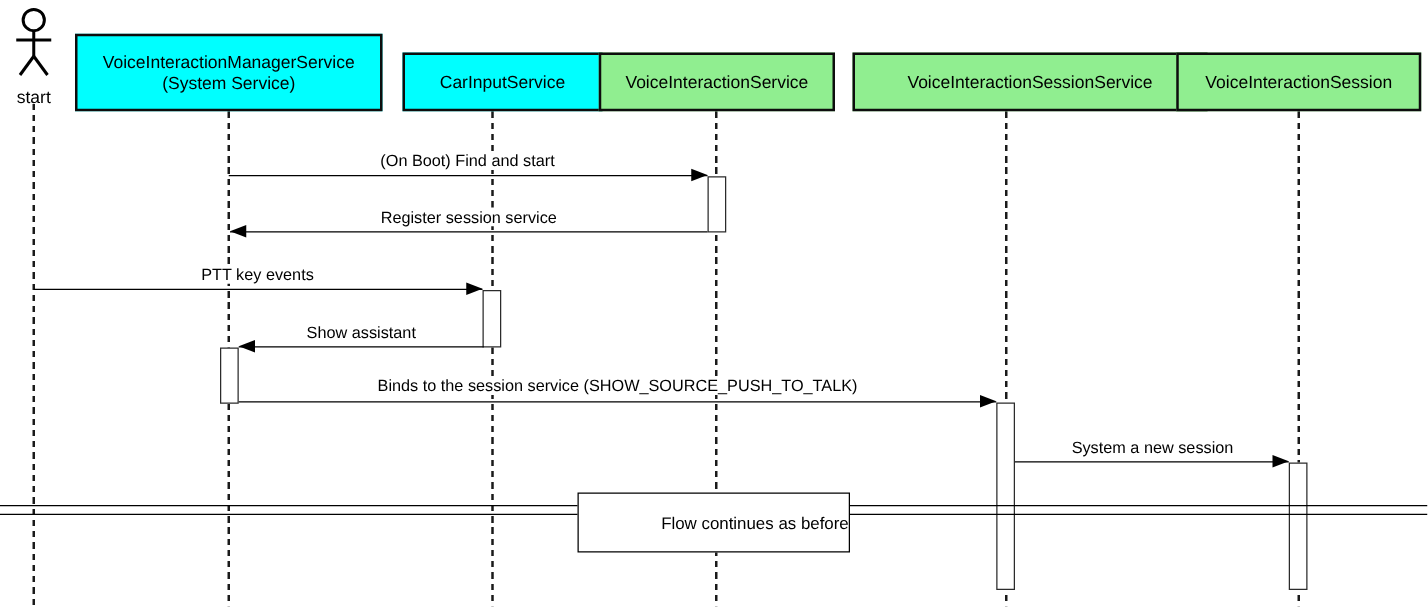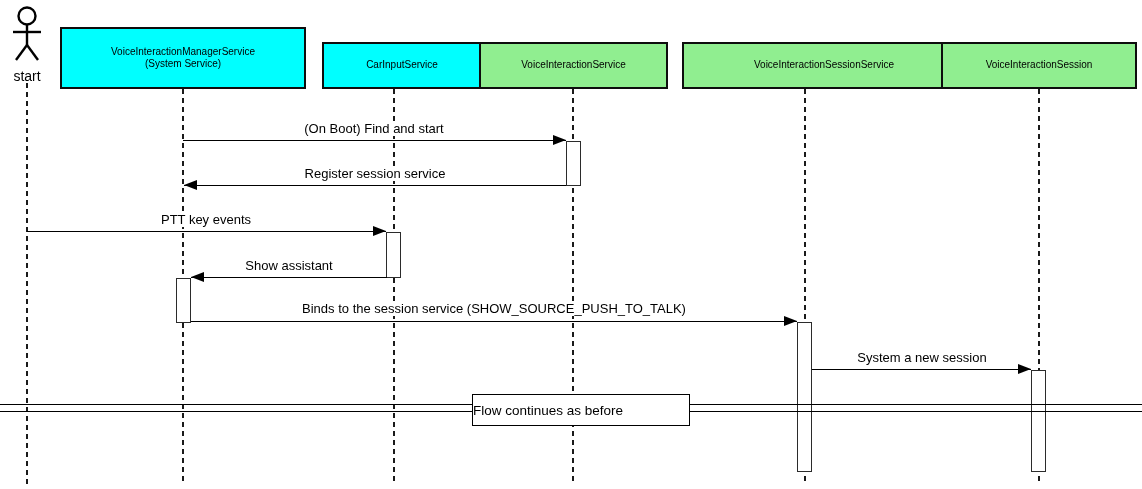--- a/index.html
+++ b/index.html
@@ -15,7 +15,7 @@
   .participant {
     position:absolute; top:42px; height:47px; border:2px solid #0d0d0d;
     display:flex; flex-direction:column; align-items:center; justify-content:center;
-    font-size:10px; line-height:1.25; text-align:center; z-index:3;
+    font-size:14px; line-height:1.25; text-align:center; z-index:3;
   }
   .activation {
     position:absolute; width:15px; background:#ffffff; border:1.6px solid #2b2b2b; z-index:4;

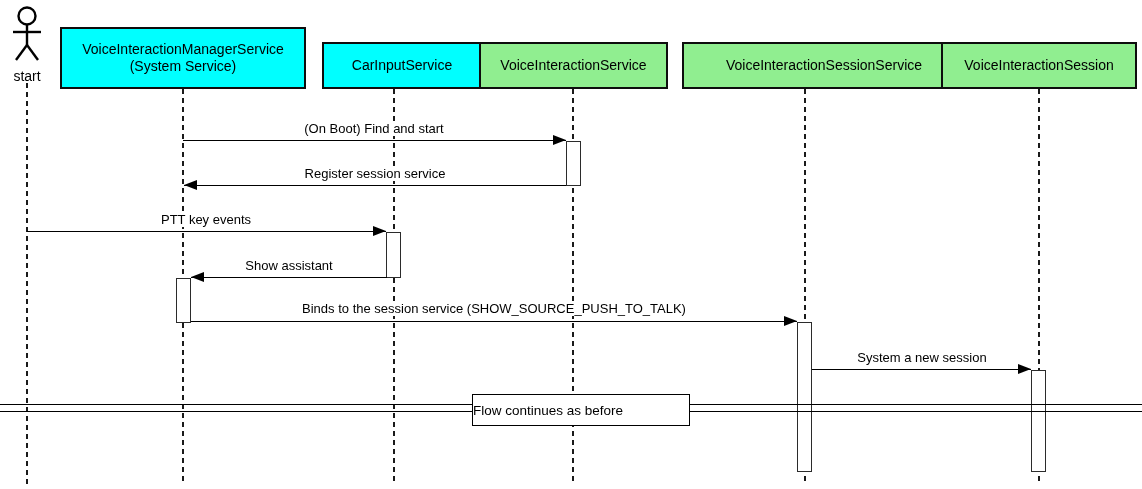--- a/index.html
+++ b/index.html
@@ -38,9 +38,9 @@
     border-top:1.6px solid #000; border-bottom:1.6px solid #000; z-index:5;
   }
   .separator-box {
-    position:absolute; left:472px; top:394px; width:218px; height:32px;
+    position:absolute; left:462px; top:394px; width:218px; height:48px;
     background:#ffffff; border:1.6px solid #000; z-index:7;
-    display:flex; align-items:center; justify-content:flex-start; font-size:13.5px;
+    display:flex; align-items:center; justify-content:flex-end; font-size:13.5px;
   }
   .actor-wrap { position:absolute; left:6px; top:5px; width:42px; z-index:3; text-align:center; }
   .actor-name { font-size:14px; margin-top:1px; }

